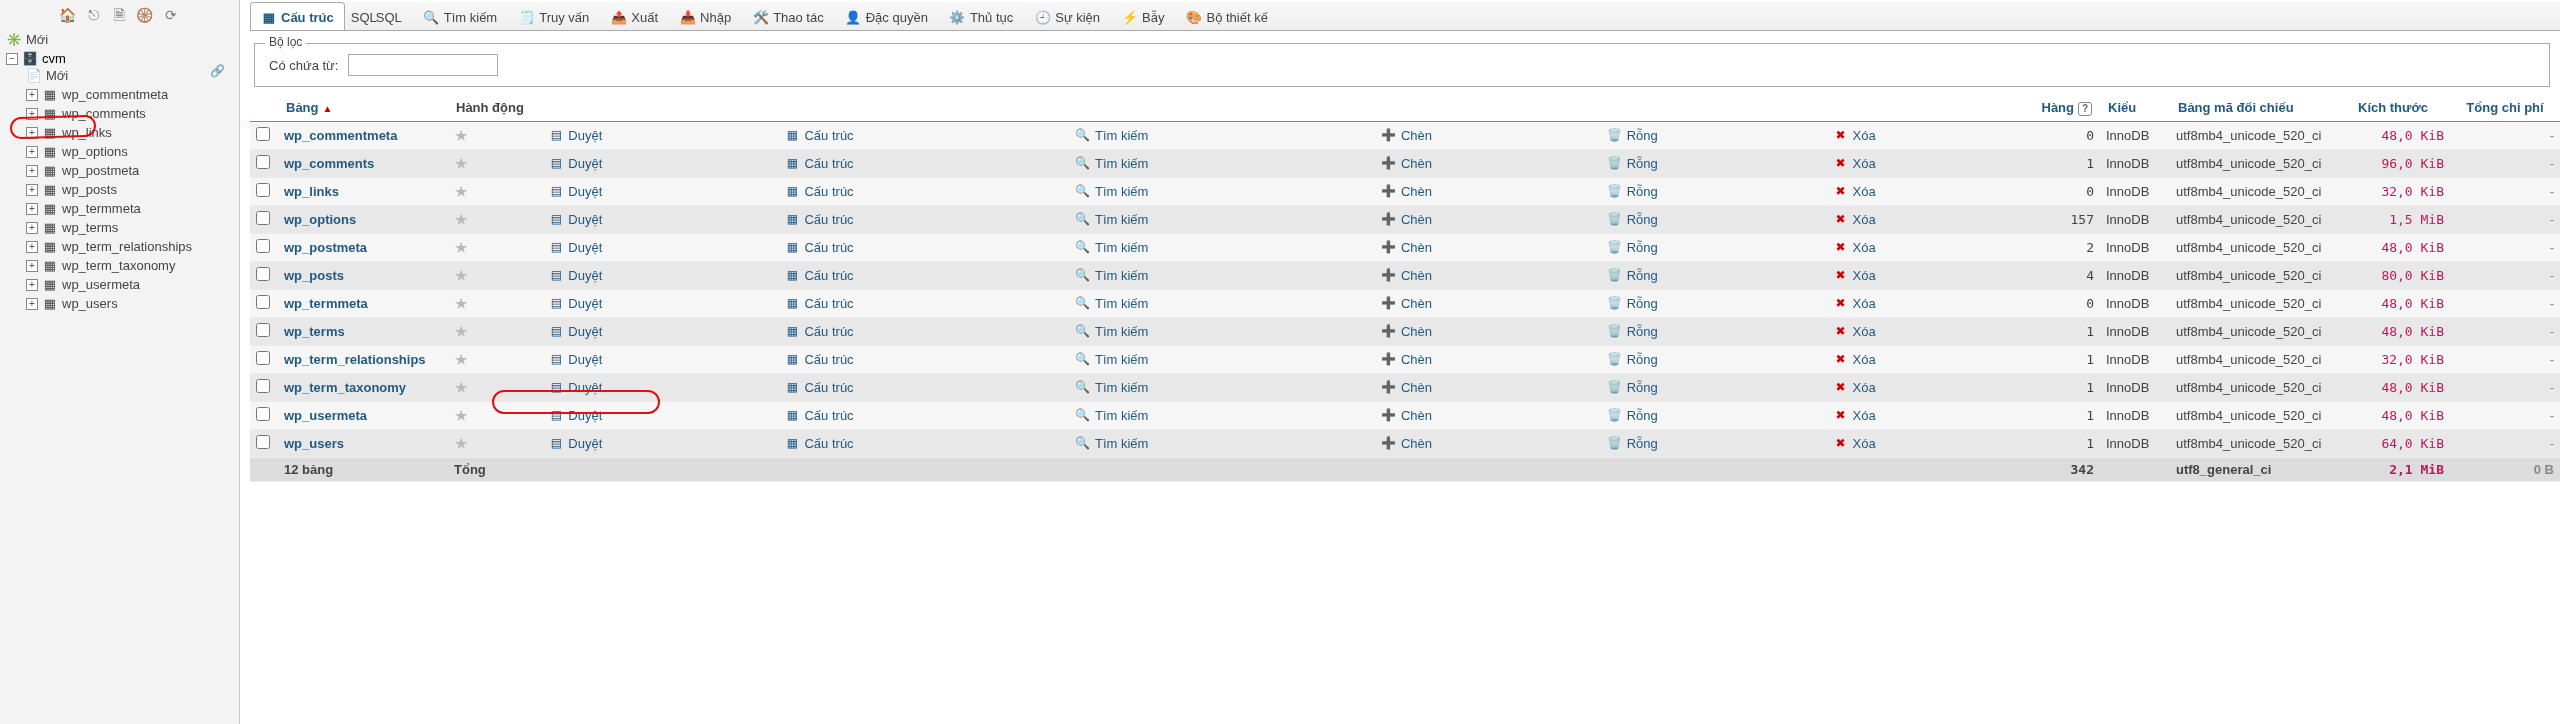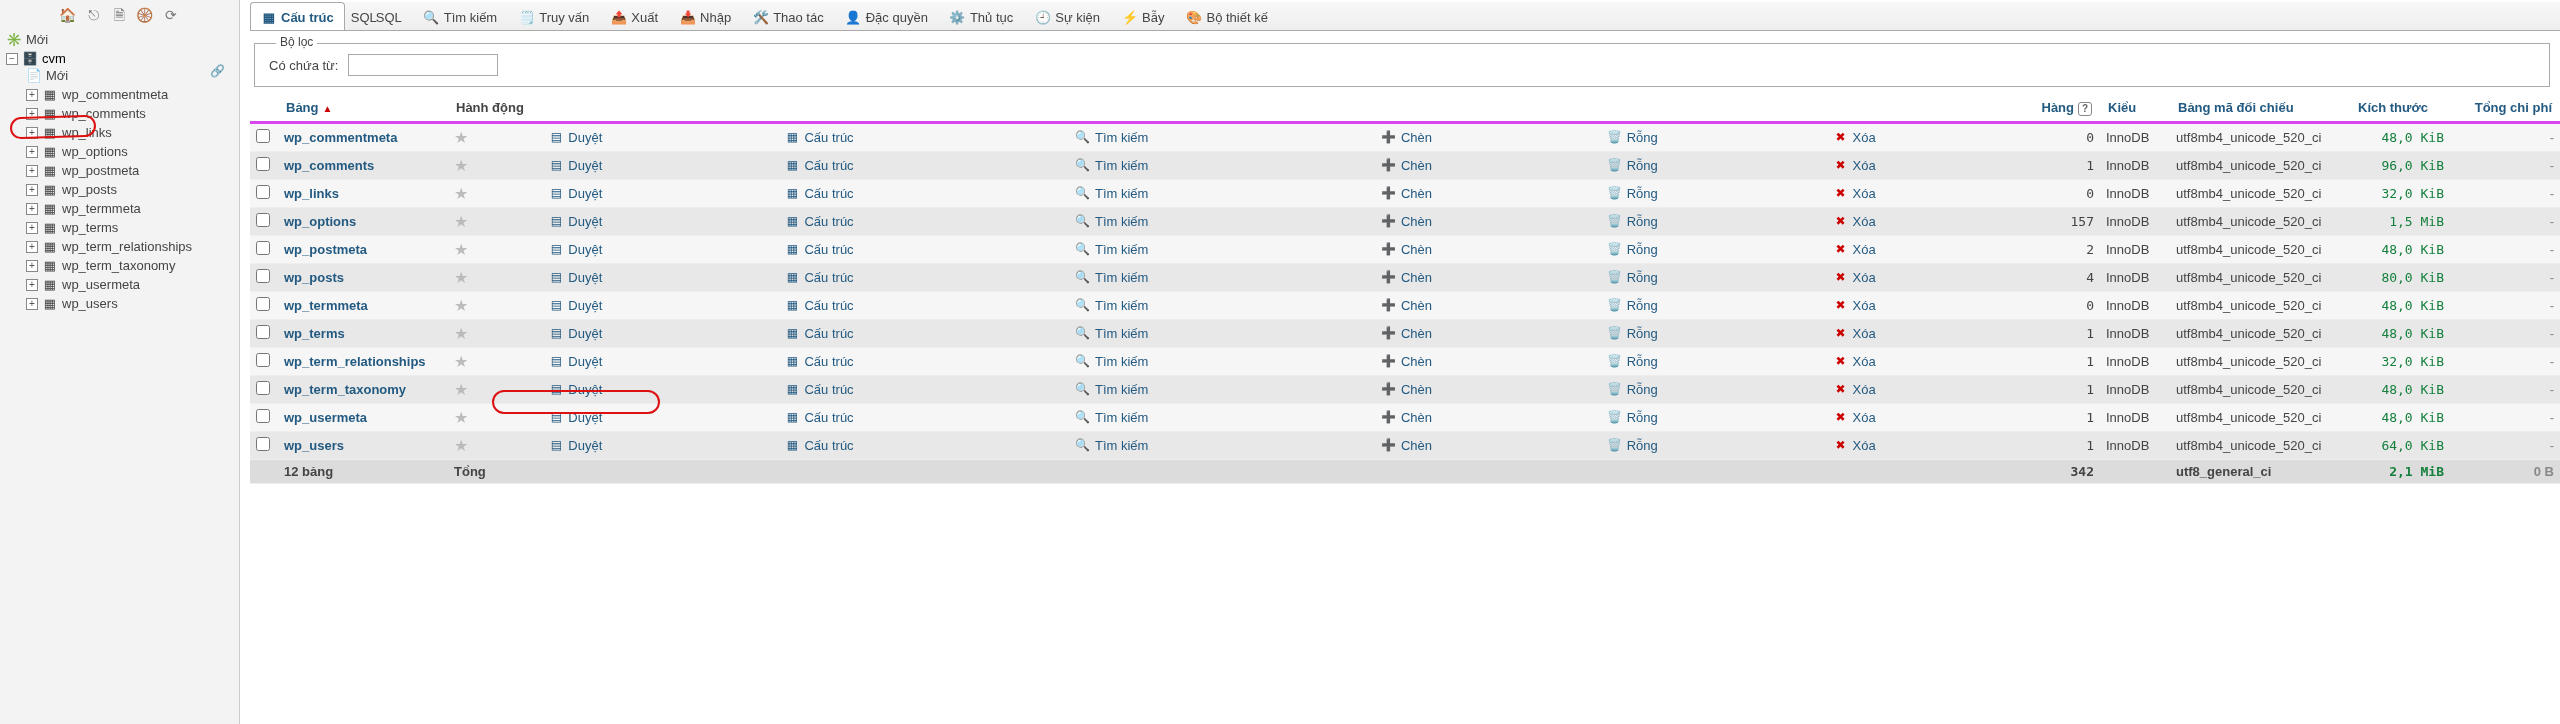--- a/index.html
+++ b/index.html
@@ -130,7 +130,7 @@
 .filter-box .legend {
   position: absolute;
   top: -9px;
-  left: 21px;
+  left: 10px;
   background: #fff;
   padding: 0 4px;
   font-size: 12px;

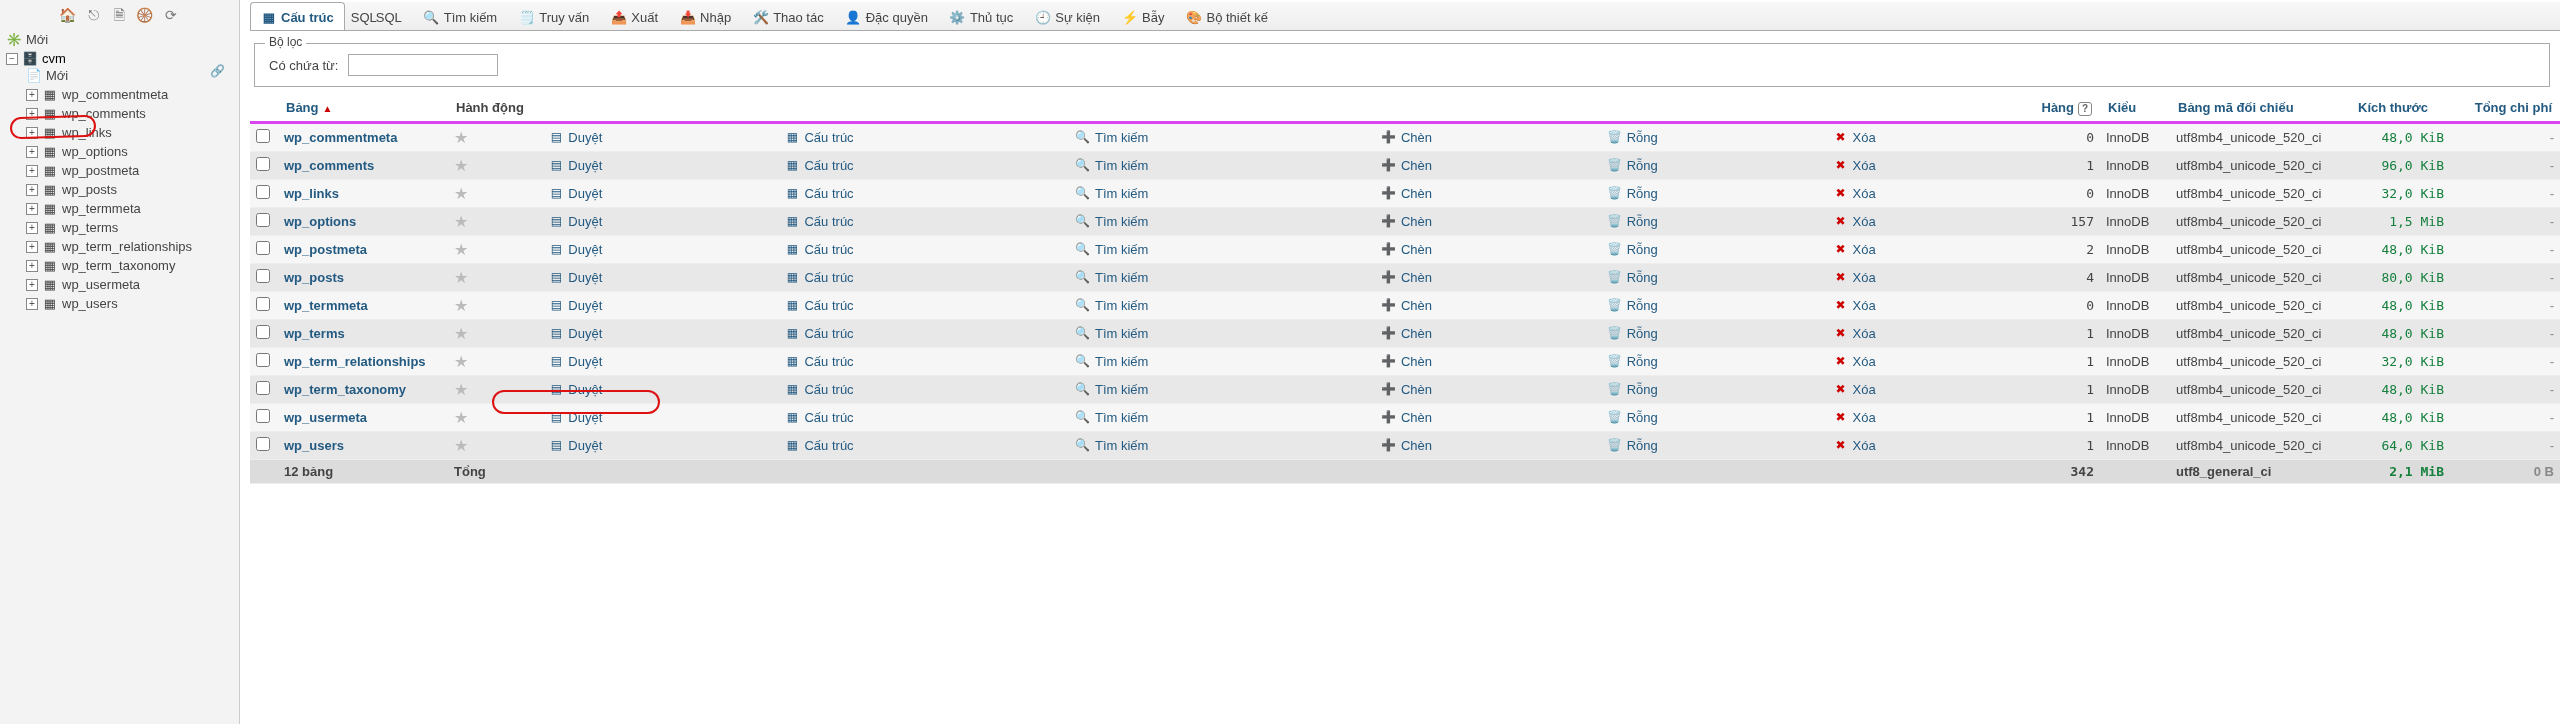--- a/index.html
+++ b/index.html
@@ -151,7 +151,7 @@
 table.data th {
   text-align: left;
   background: #fff;
-  border-bottom: 3px solid #d946ef;
+  border-bottom: 1px solid #d946ef;
   padding: 5px 8px;
   font-weight: bold;
 }

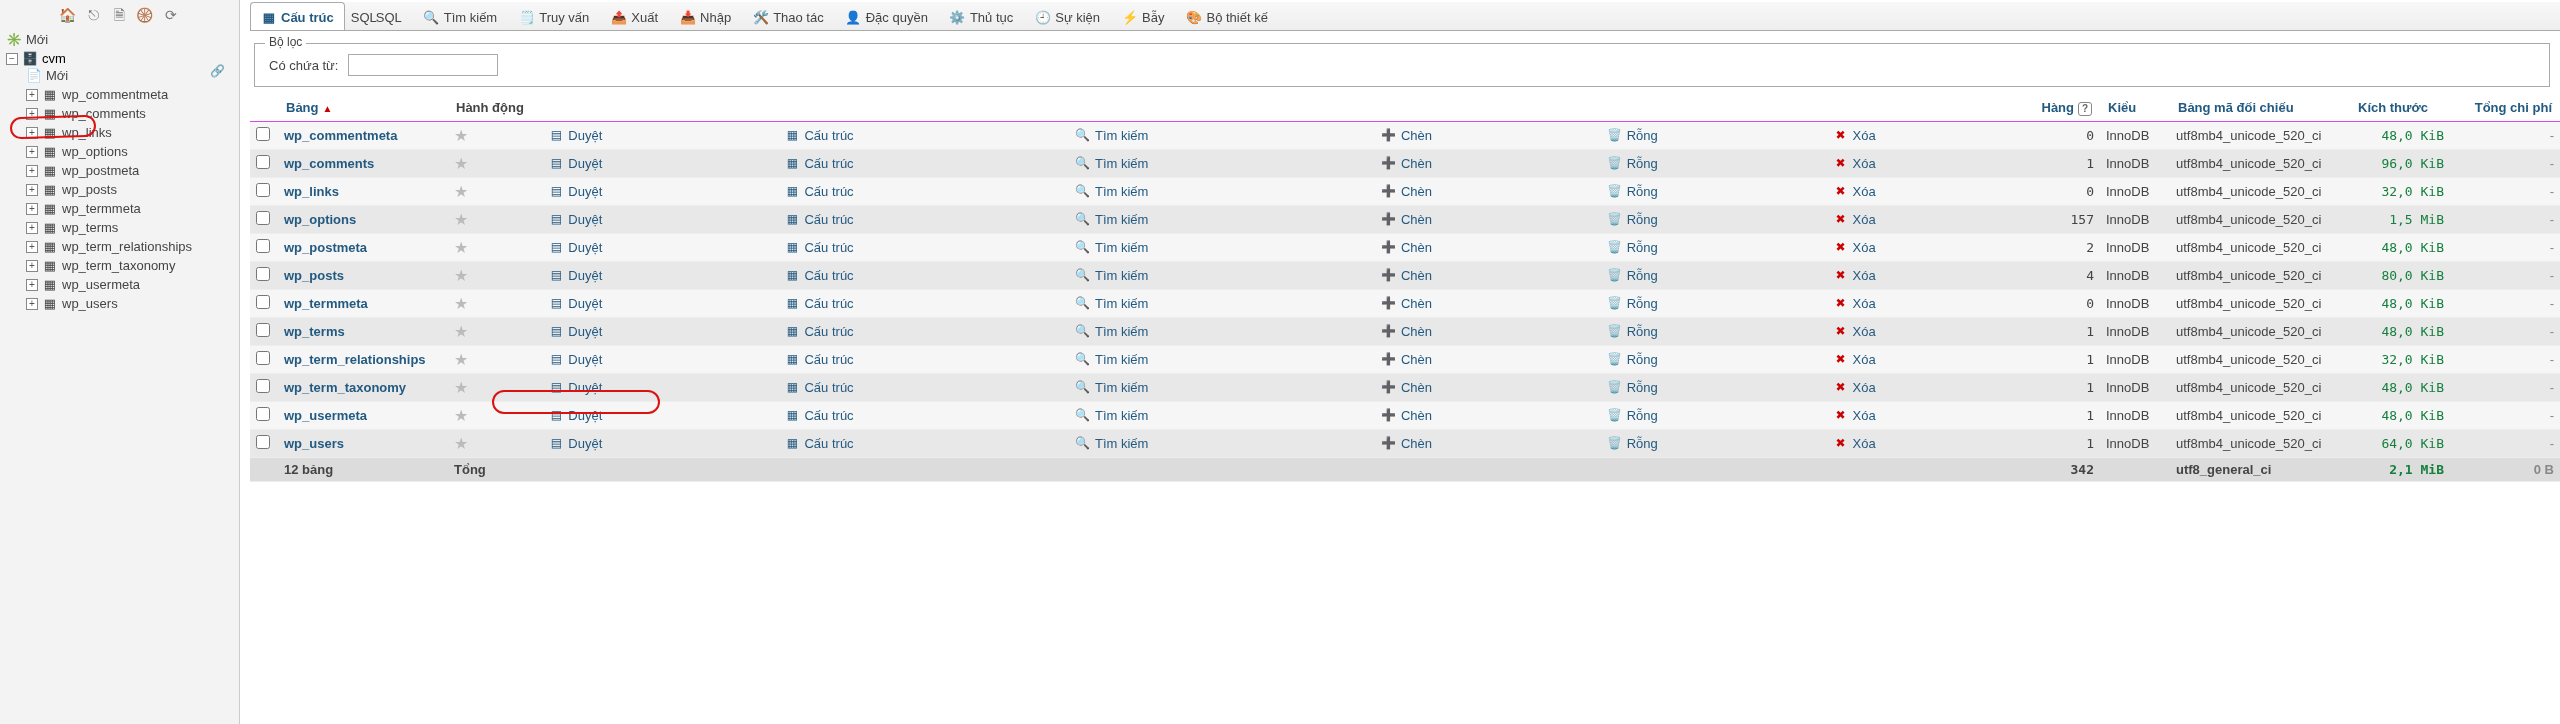--- a/index.html
+++ b/index.html
@@ -382,7 +382,7 @@
         <th style="width:70px"><a>Kiểu</a></th>
         <th style="width:180px"><a>Bảng mã đối chiếu</a></th>
         <th style="width:100px;text-align:left"><a>Kích thước</a></th>
-        <th style="width:110px;text-align:right"><a>Tổng chi phí</a></th>
+        <th style="width:110px;text-align:center"><a>Tổng chi phí</a></th>
       </tr>
     </thead>
     <tbody id="tbody">

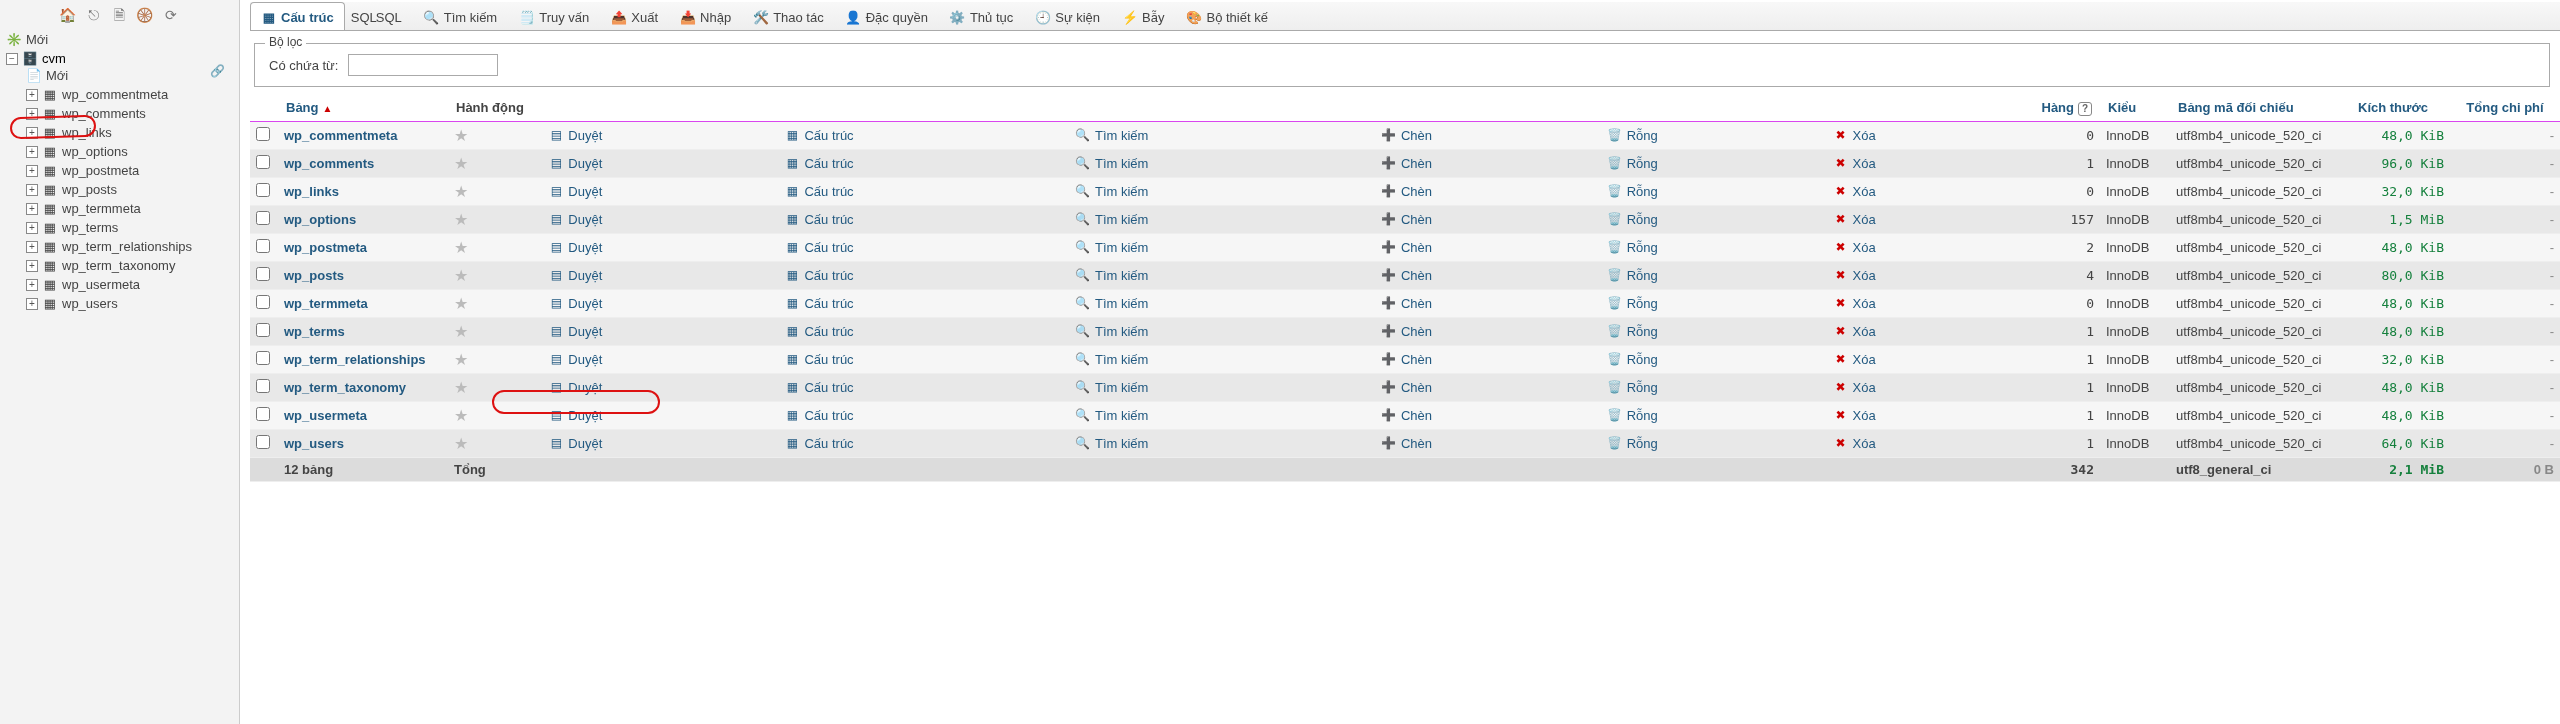--- a/index.html
+++ b/index.html
@@ -170,7 +170,7 @@
 .act { display:inline-flex; align-items:center; gap:4px; color:#235a81; cursor:pointer; white-space:nowrap; }
 .act .aic { width:16px; height:16px; display:inline-flex; align-items:center; justify-content:center; font-size:12px; }
 .rows-col { text-align:right; font-family: monospace; }
-.size-col { text-align:right; font-family: monospace; color:#15803d; }
+.size-col { text-align:right; font-family: monospace; color:#be185d; }
 .overhead-col { text-align:right; color:#888; }
 .help-ic {
   display:inline-flex; width:14px; height:14px; border:1px solid #888; border-radius:3px;

